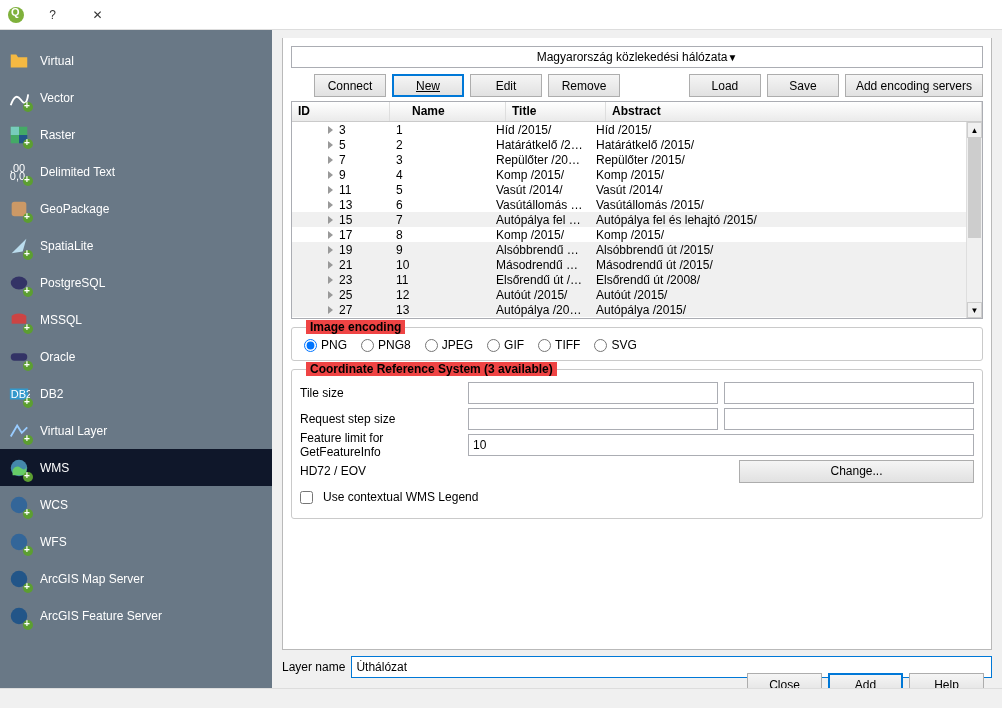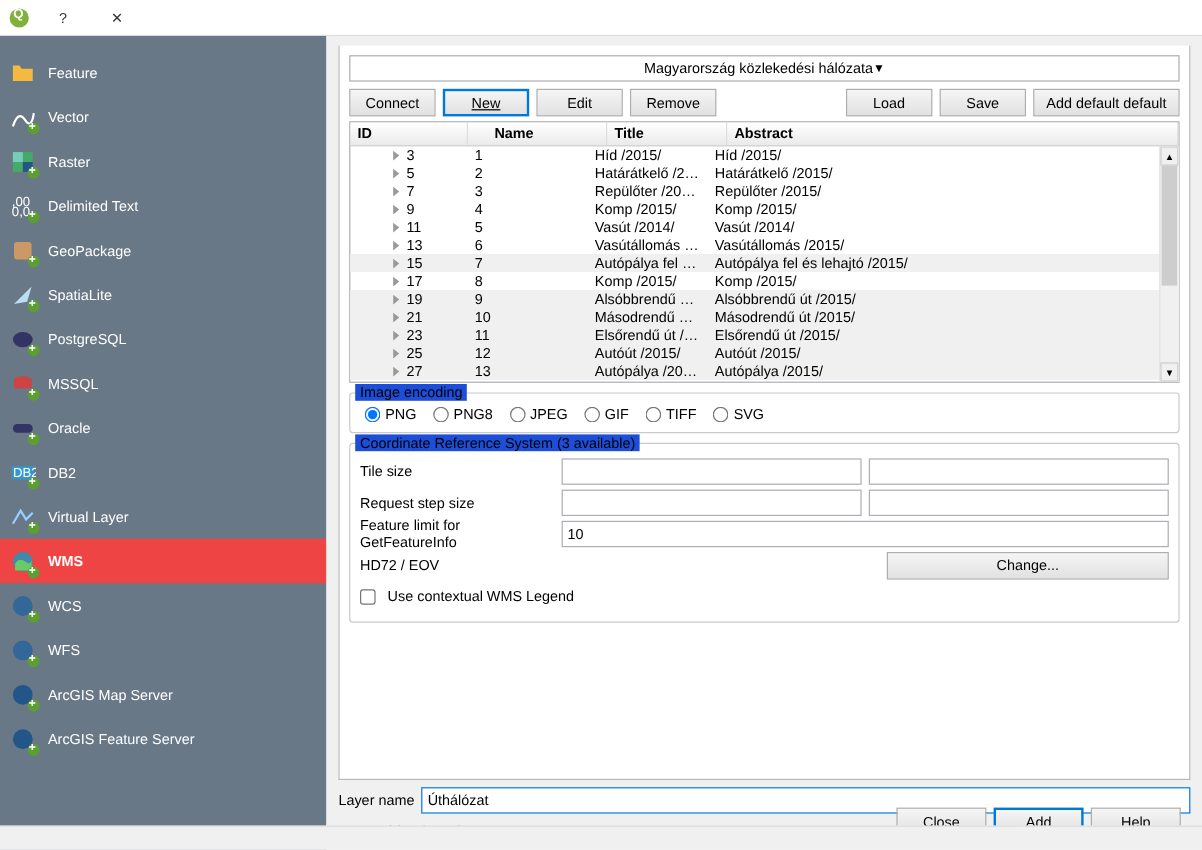--- a/index.html
+++ b/index.html
@@ -91,7 +91,7 @@
             <path fill="#f5b942" d="M3 5h6l2 3h10v11H3z"></path>
           </svg>
         </span>
-        <span>Feature</span>
+        <span>Virtual</span>
       </div>
       <div class="sb-item">
         <span class="sb-icon">

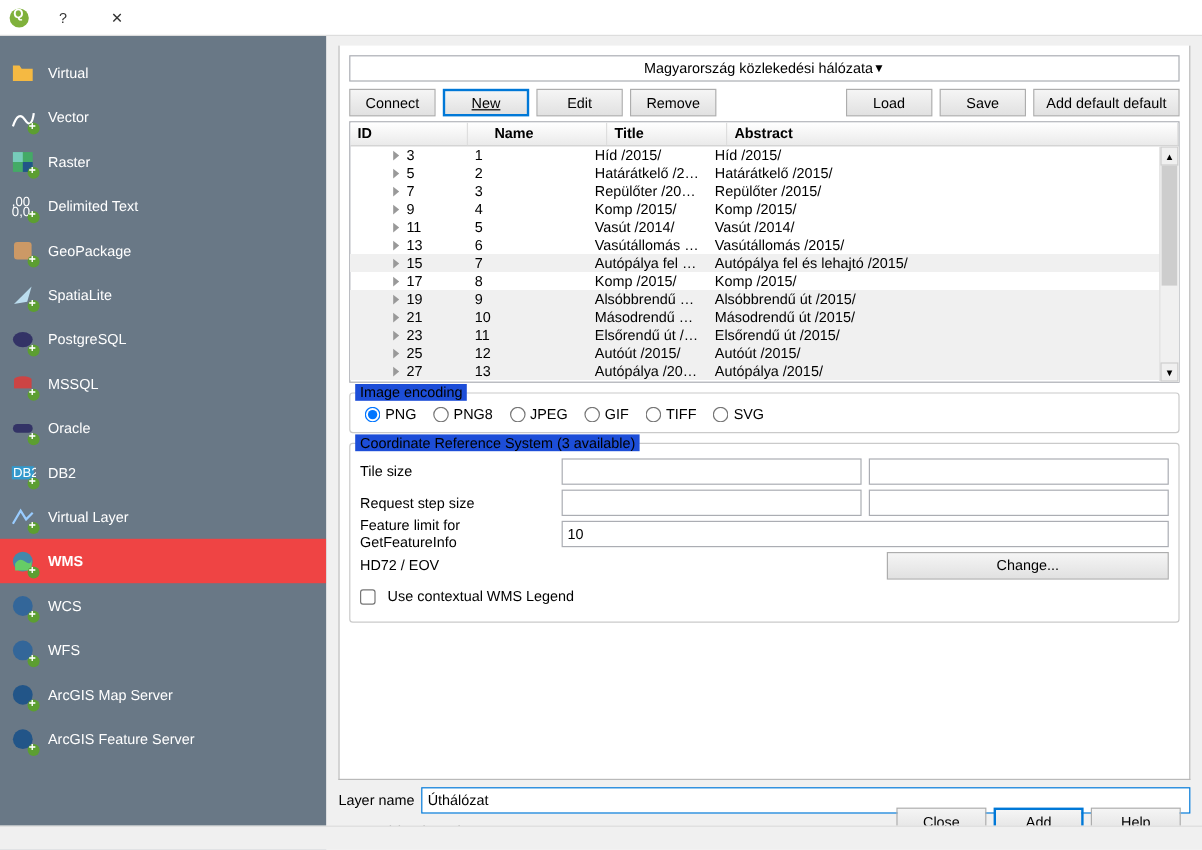--- a/index.html
+++ b/index.html
@@ -32,7 +32,7 @@
 .combo { width: 100%; height: 22px; border: 1px solid #abadb3; background: #fff; padding: 2px 4px; display:flex; align-items:center; justify-content:center; margin-bottom:6px;}
 .combo .arrow { font-size: 10px; color: #000;}
 
-.btnrow { display: flex; gap: 6px; margin-bottom: 4px; }
+.btnrow { display: flex; gap: 6px; margin-bottom: 4px; margin-left: 23px; }
 .btn { height: 23px; min-width: 72px; border: 1px solid #adadad; background: linear-gradient(#f5f5f5,#e1e1e1); display:flex; align-items:center; justify-content:center; cursor:pointer; padding:0 10px;}
 .btn.highlight { border: 2px solid #0078d7; }
 .btnrow .spacer { flex:1; }

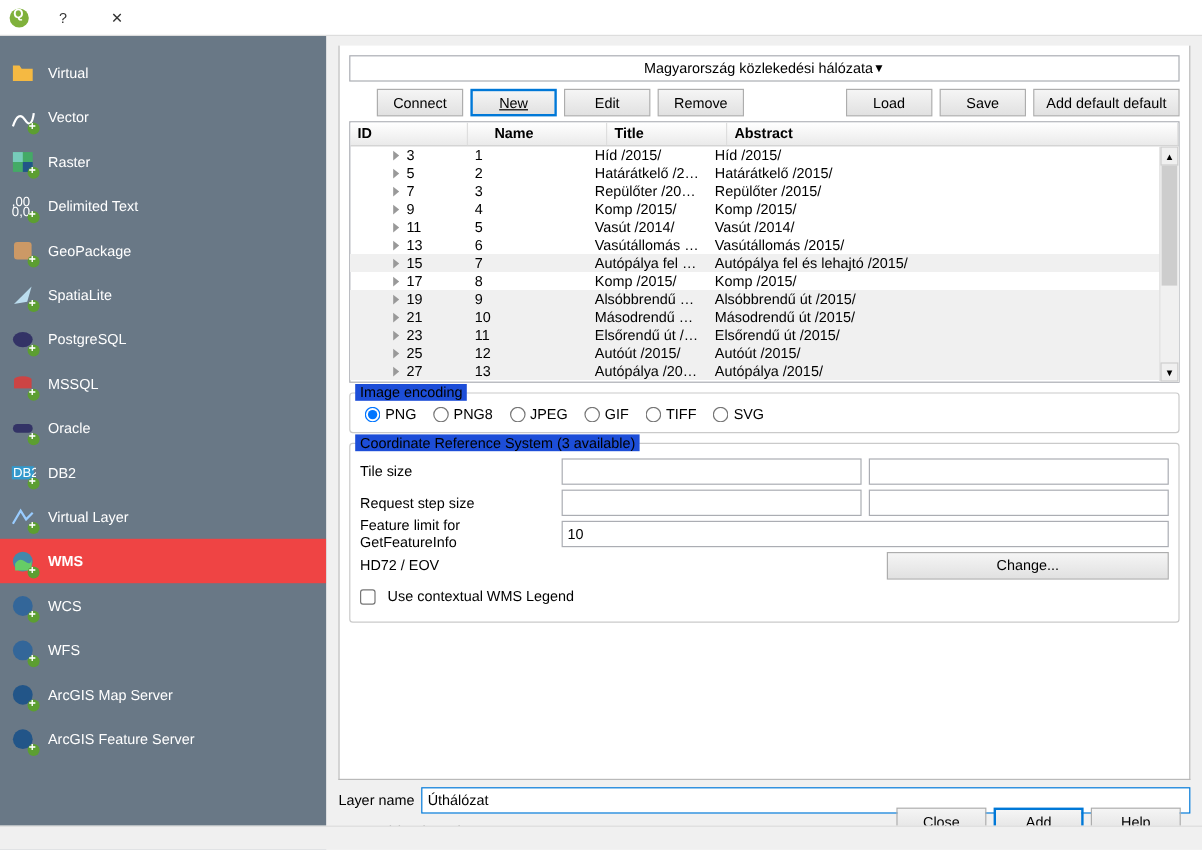--- a/index.html
+++ b/index.html
@@ -252,7 +252,7 @@
         <div class="spacer"></div>
         <div class="btn">Load</div>
         <div class="btn">Save</div>
-        <div class="btn" style="min-width:100px;">Add default default</div>
+        <div class="btn" style="min-width:100px;">Add encoding servers</div>
       </div>
 
       <div class="table-wrap">

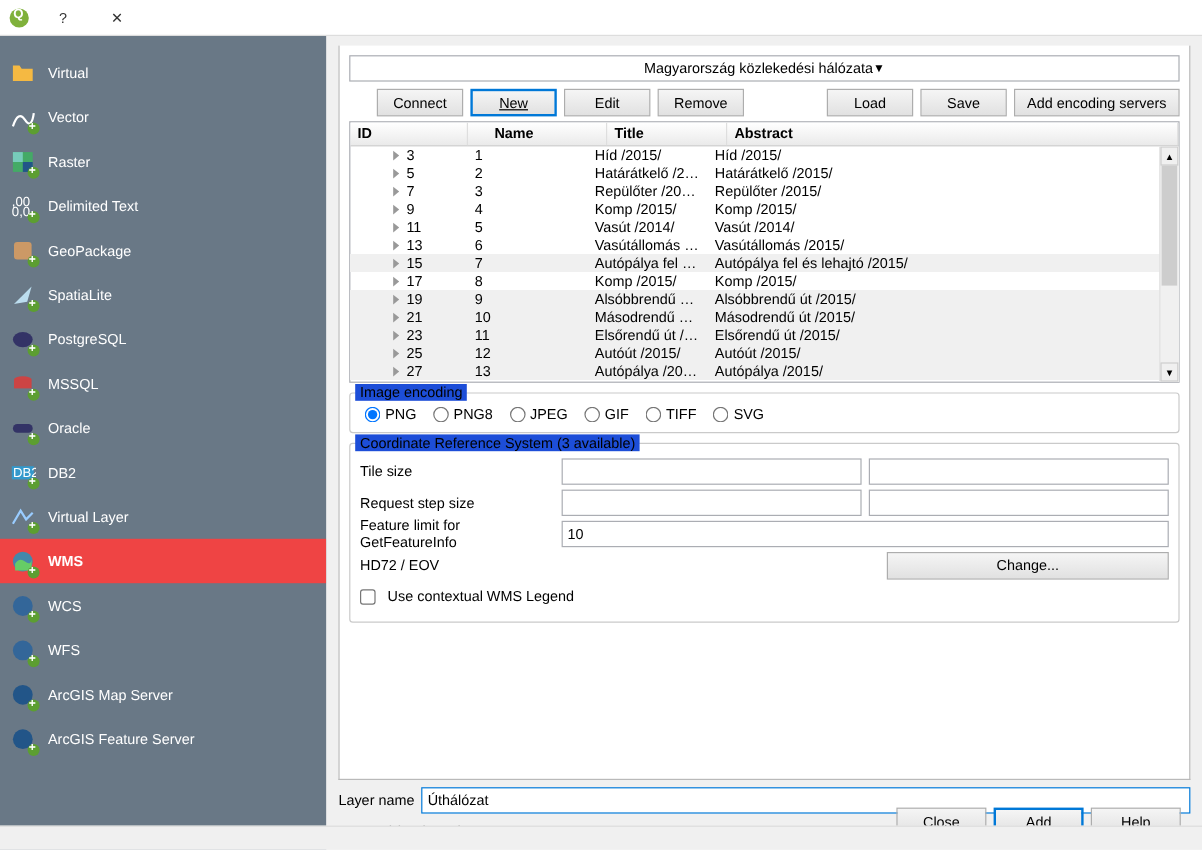--- a/index.html
+++ b/index.html
@@ -327,7 +327,7 @@
               <div class="tcell id"><span class="expand"></span>23</div>
               <div class="tcell nm">11</div>
               <div class="tcell tt">Elsőrendű út /20…</div>
-              <div class="tcell ab">Elsőrendű út /2015/</div>
+              <div class="tcell ab">Elsőrendű út /2008/</div>
             </div>
             <div class="trow sel">
               <div class="tcell id"><span class="expand"></span>25</div>

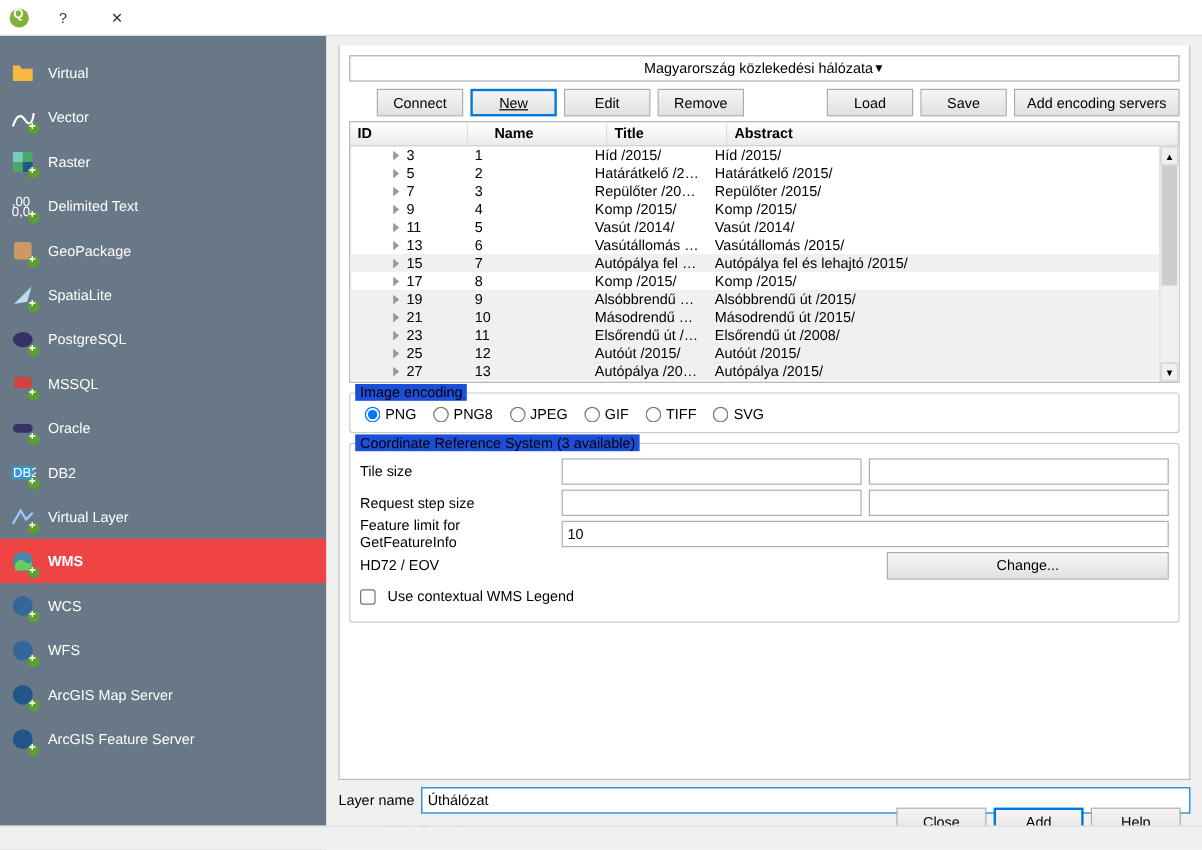--- a/index.html
+++ b/index.html
@@ -53,7 +53,7 @@
 .sb-thumb{ position:absolute; left:1px; right:1px; top:16px; height:100px; background:#cdcdcd;}
 
 .group { border: 1px solid #cacaca; border-radius:3px; padding: 10px 8px 8px 8px; margin-bottom:8px; position:relative; }
-.group-title { position:absolute; top:-8px; left:4px; background:#1d4ed8; padding:0 4px; font-weight:normal; }
+.group-title { position:absolute; top:-8px; left:14px; background:#ef4444; padding:0 4px; font-weight:bold; }
 
 .radios { display:flex; gap:14px; align-items:center; padding-left:4px;}
 .radio { display:flex; align-items:center; gap:4px;}

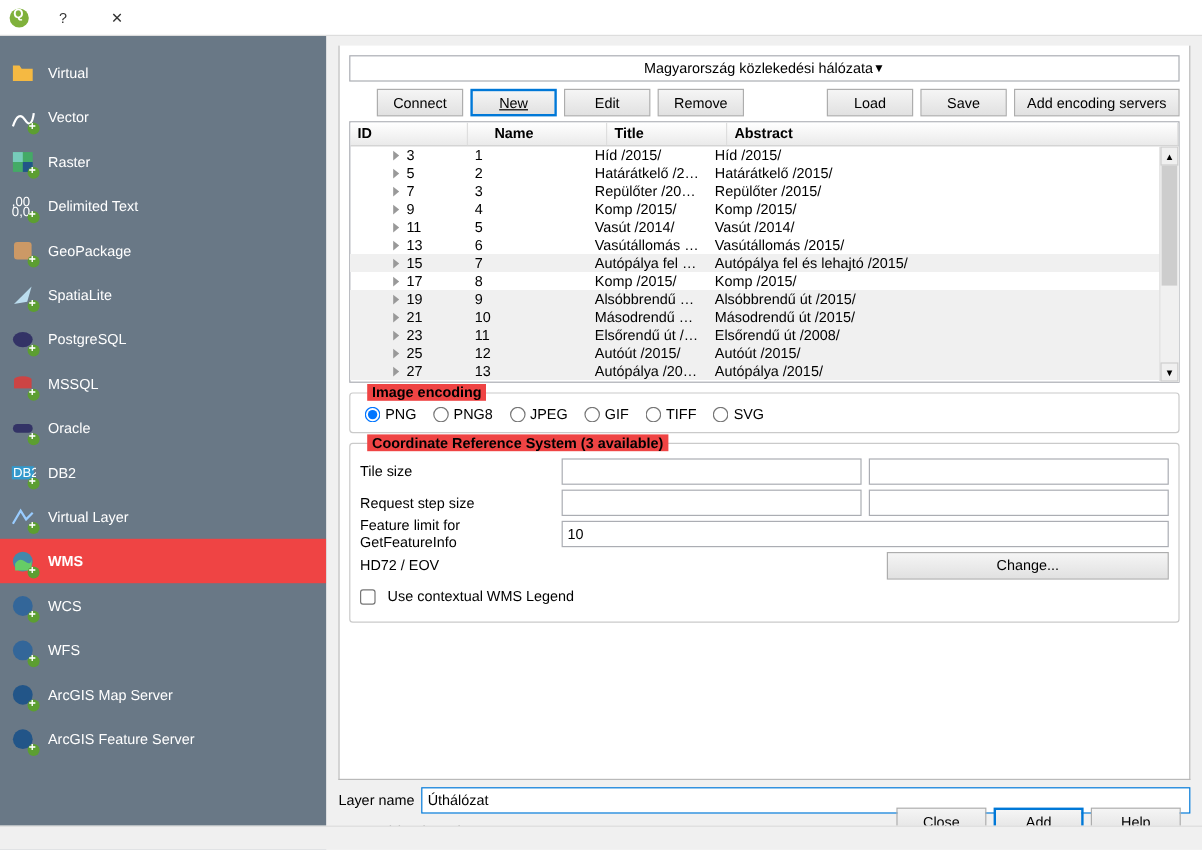--- a/index.html
+++ b/index.html
@@ -15,7 +15,7 @@
 
 .sidebar { width: 272px; background: #697886; padding-top: 12px; overflow:hidden;}
 .sb-item { display: flex; align-items: center; height: 37px; padding-left: 8px; color: #fff; cursor: pointer; gap: 10px; }
-.sb-item.selected { background: #ef4444; font-weight: bold; }
+.sb-item.selected { background: #0f172a; }
 .sb-icon { width: 22px; height: 22px; display:flex; align-items:flex-end; justify-content:center; flex-shrink:0; position:relative; }
 .sb-icon .plus { position:absolute; right:-3px; bottom:-3px; width:10px; height:10px; background:#5c9e31; border-radius:50%; }
 .sb-icon .plus::before{content:"+"; color:#fff; font-size:10px; line-height:9px; position:absolute; left:1px; top:-1px; font-weight:bold;}

